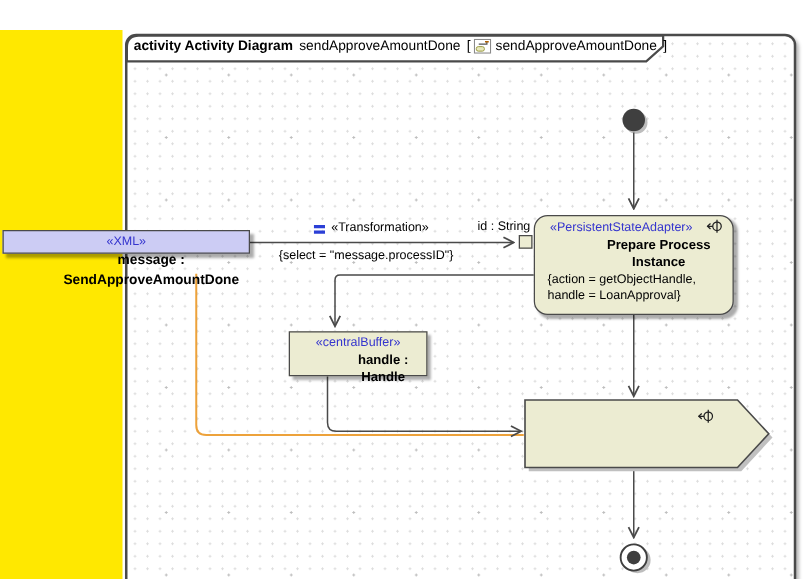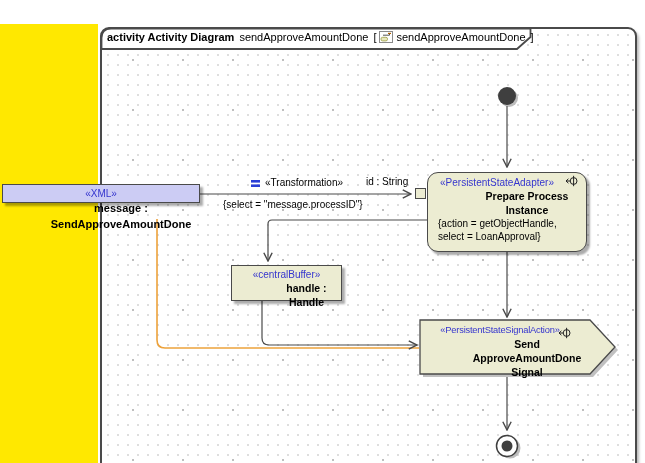--- a/index.html
+++ b/index.html
@@ -126,7 +126,7 @@
     </svg>
   </span>
   <span class="edge-label" style="left:265px;top:153px">«Transformation»</span>
-  <span class="edge-label" style="left:366px;top:152px">id : String</span>
+  <span class="edge-label" style="left:382px;top:152px">id : String</span>
   <span class="edge-label" style="left:223px;top:175px">{select = "message.processID"}</span>
 
   <div class="node buffer-node">

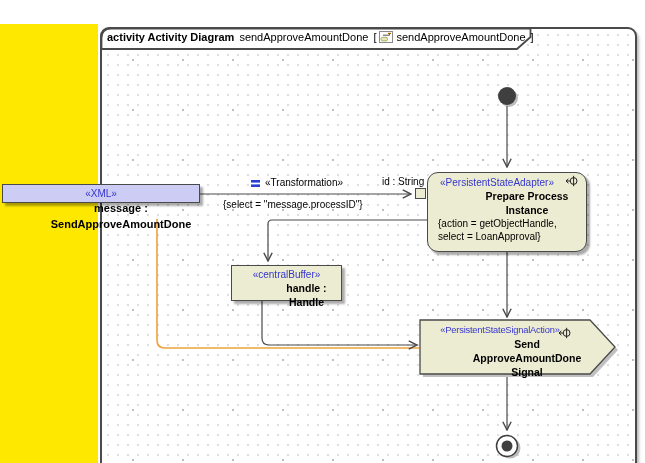--- a/index.html
+++ b/index.html
@@ -106,7 +106,7 @@
     <div class="stereo" style="padding-right:20px">«PersistentStateAdapter»</div>
     <div class="nname">Prepare Process Instance</div>
     <div class="props">{action = getObjectHandle,</div>
-    <div class="props">select = LoanApproval}</div>
+    <div class="props">handle = LoanApproval}</div>
   </div>
   <span class="rake-icon" style="left:565px;top:151px">
     <svg width="13" height="12" viewBox="0 0 13 12">

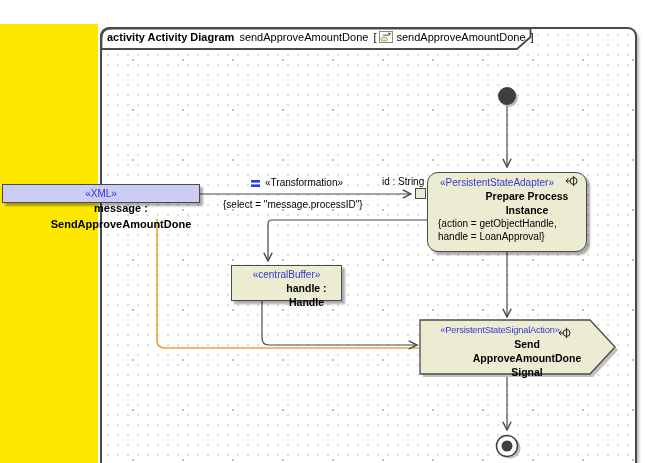--- a/index.html
+++ b/index.html
@@ -134,11 +134,6 @@
     <div class="nname">handle : Handle</div>
   </div>
 
-  <div class="signal-text">
-    <div class="stereo" style="padding-right:14px">«PersistentStateSignalAction»</div>
-    <div class="nname">Send ApproveAmountDone</div>
-    <div class="nname">Signal</div>
-  </div>
   <span class="rake-icon" style="left:558px;top:303px">
     <svg width="13" height="12" viewBox="0 0 13 12">
       <circle cx="8.6" cy="6" r="3.4" fill="none" stroke="#222" stroke-width="1"></circle>

